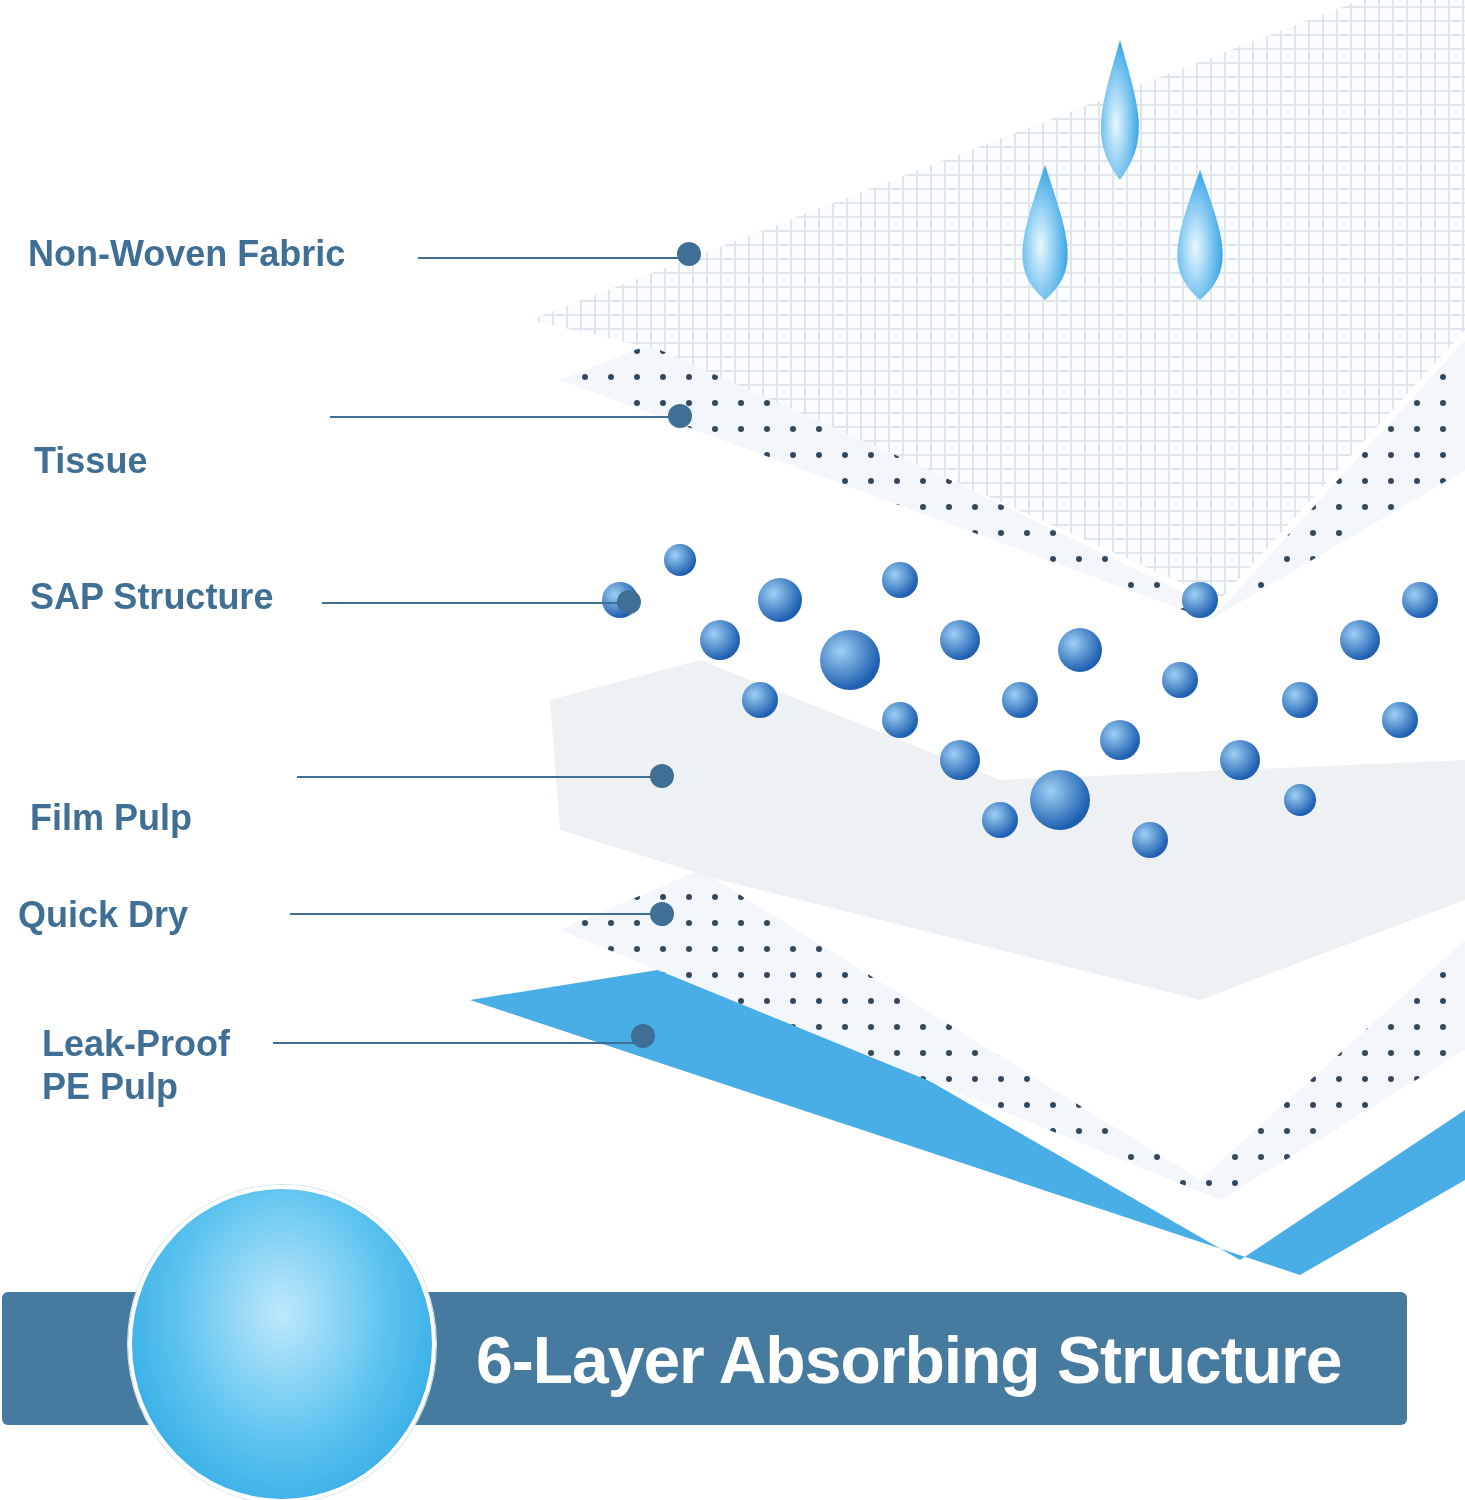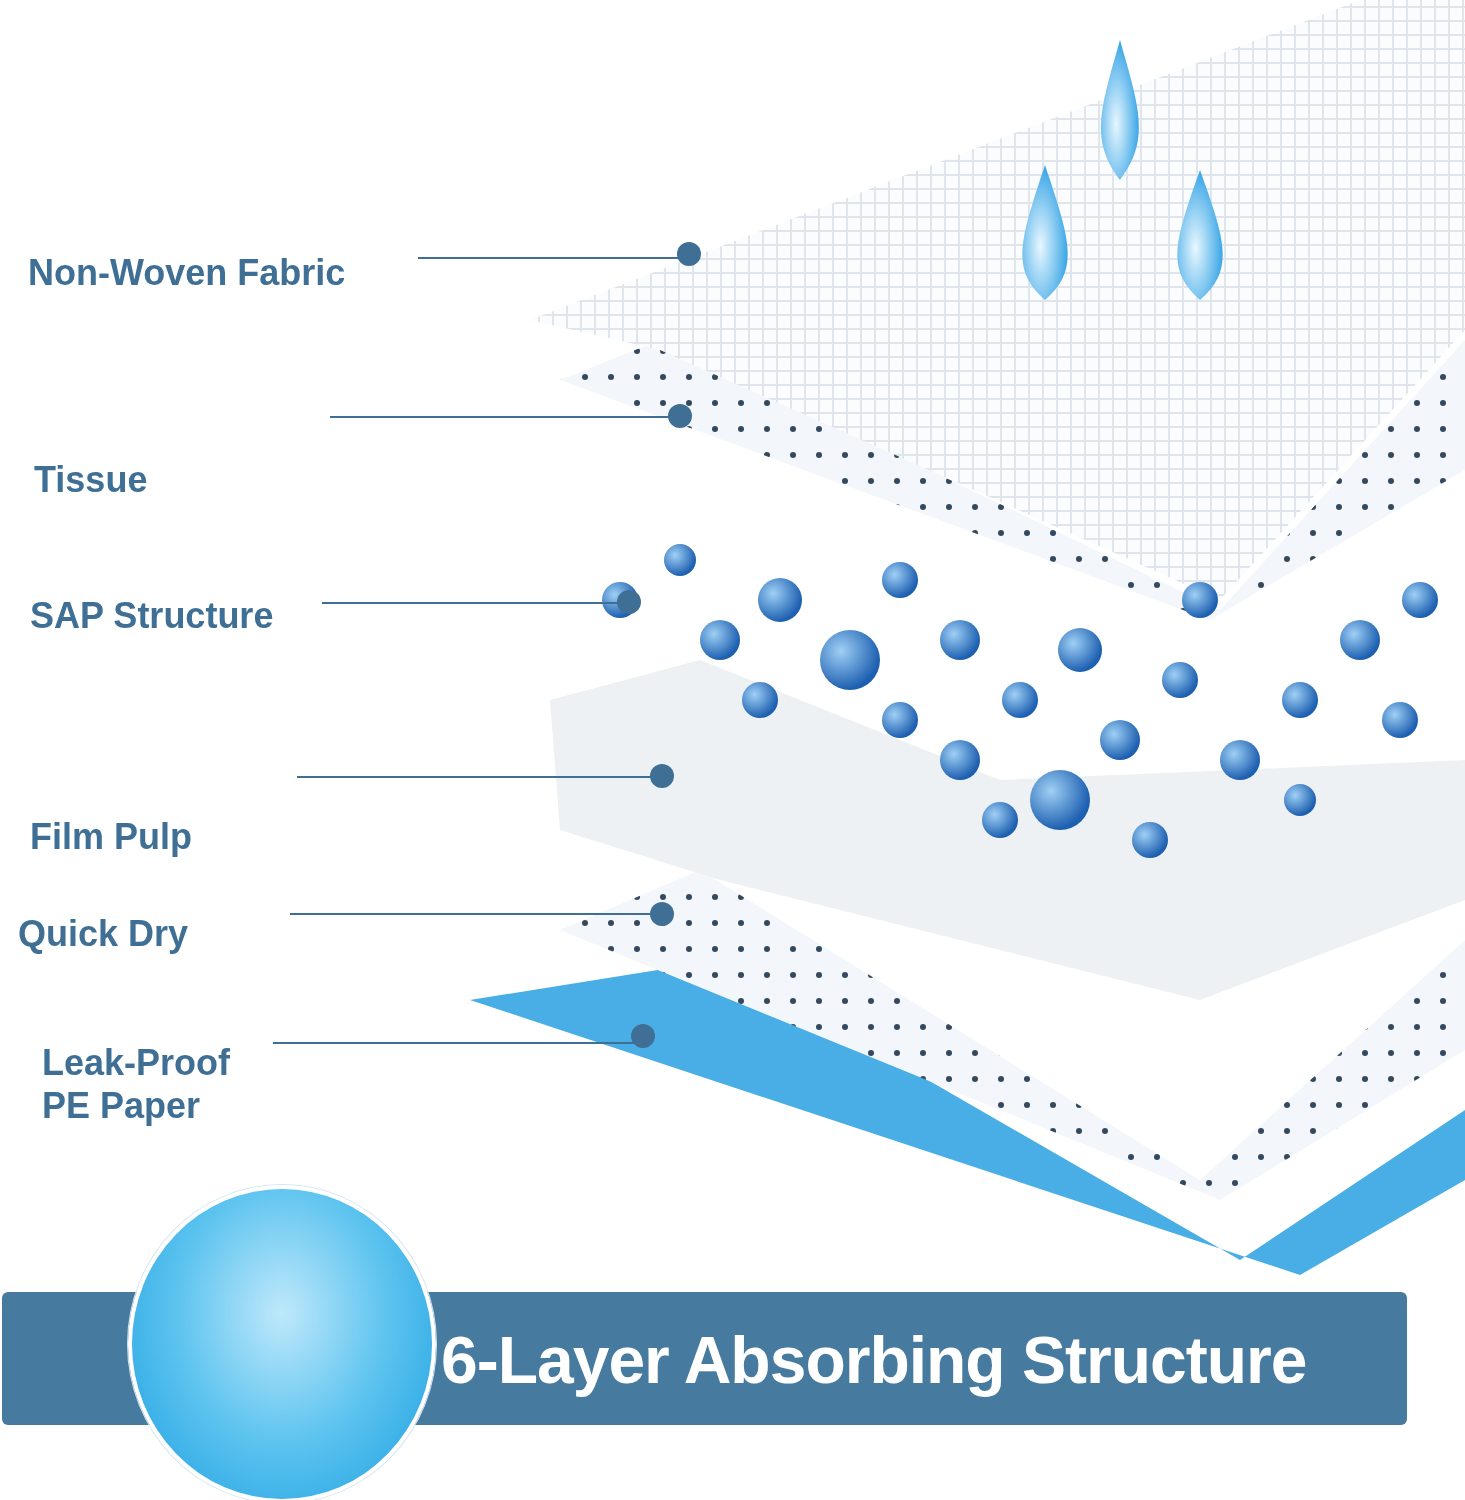--- a/index.html
+++ b/index.html
@@ -4,7 +4,7 @@
 <style>
   html,body{margin:0;padding:0;background:#fff;}
   body{width:1465px;height:1500px;position:relative;overflow:hidden;font-family:"Liberation Sans",sans-serif;}
-  .label{position:absolute;color:#3f6f95;font-weight:bold;font-size:36px;line-height:43px;margin-top:19px;}
+  .label{position:absolute;color:#3f6f95;font-weight:bold;font-size:36px;line-height:43px;}
   .line{position:absolute;height:2px;background:#3f6f95;}
   .dot{position:absolute;width:24px;height:24px;border-radius:50%;background:#3f6f95;}
   #art{position:absolute;left:0;top:0;}

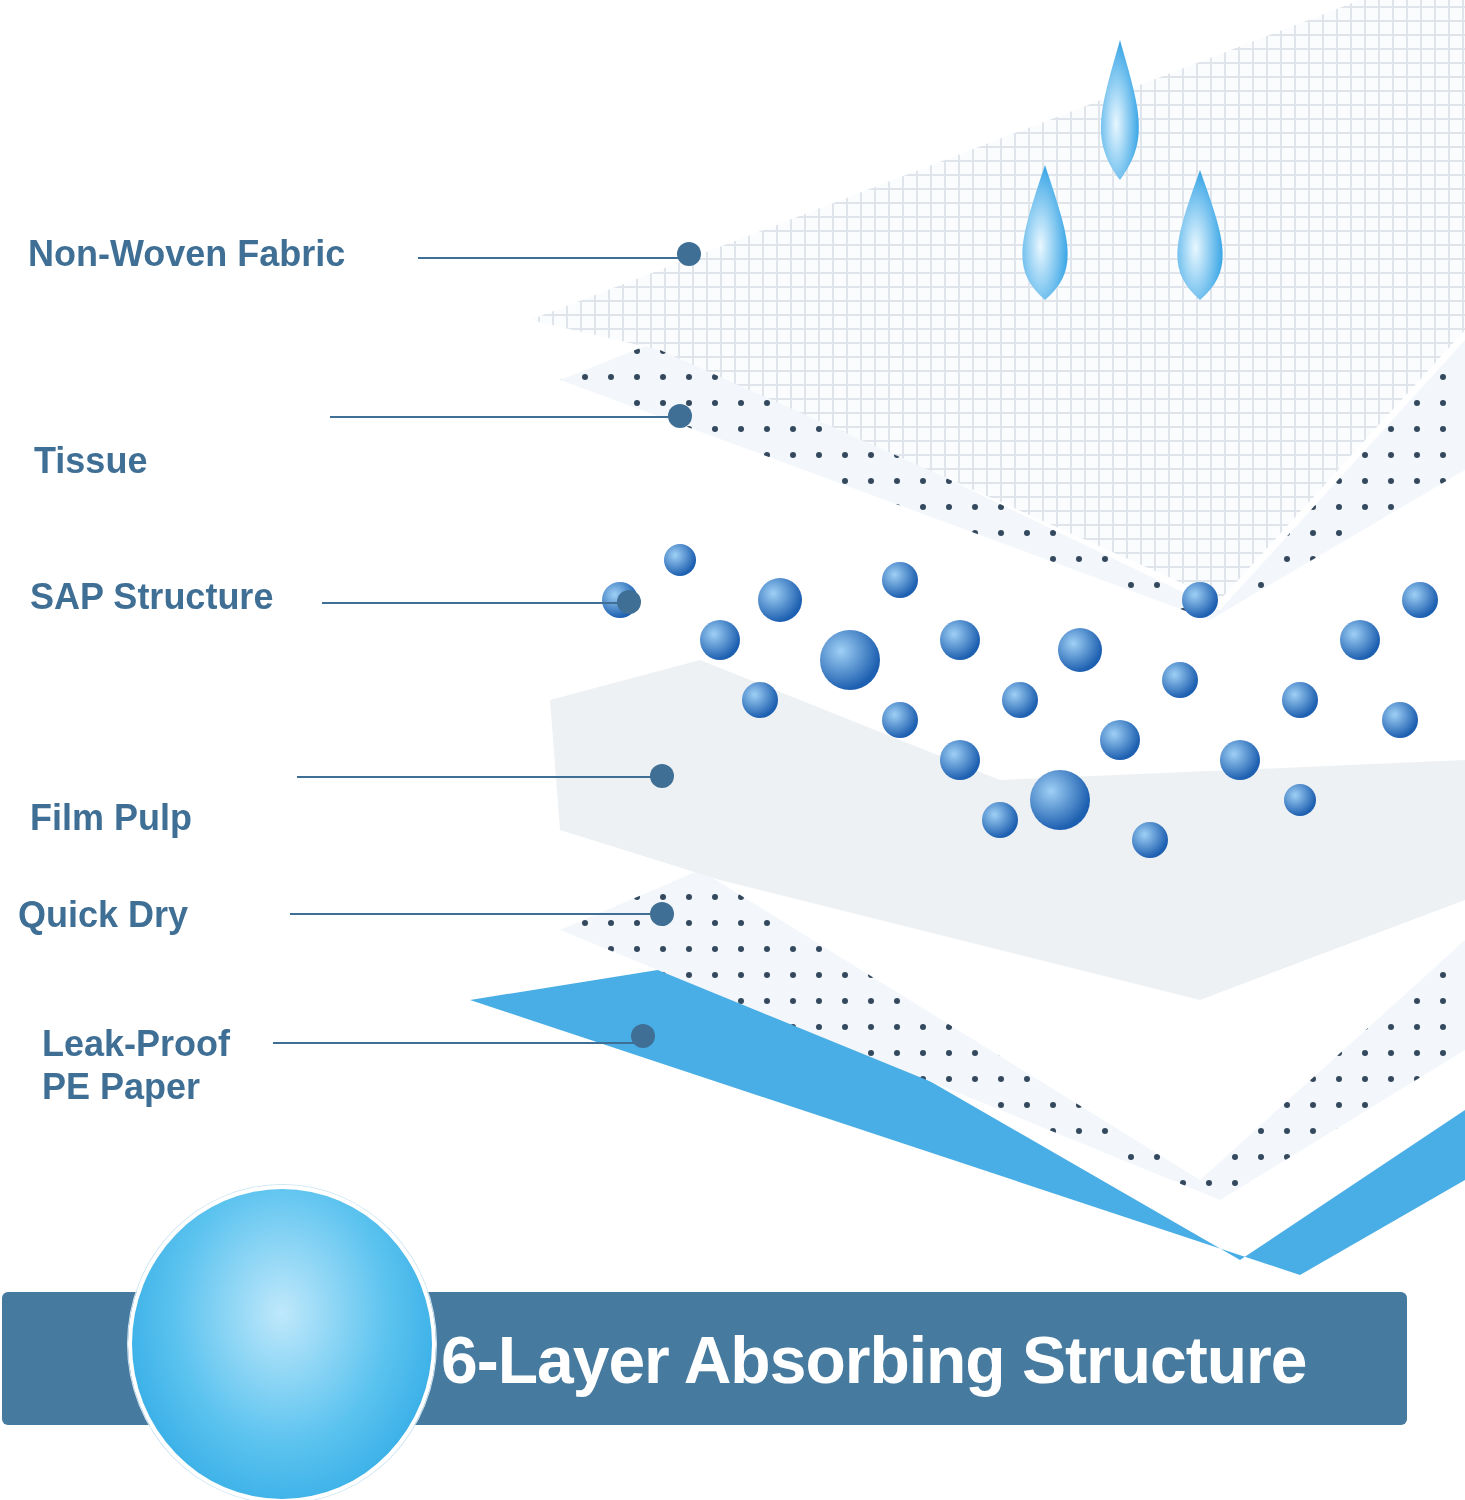--- a/index.html
+++ b/index.html
@@ -93,7 +93,7 @@
 <div class="line" style="left:290px;top:913px;width:370px"></div>
 <div class="dot" style="left:650px;top:902px"></div>
 
-<div class="label" style="left:42px;top:1022px"><span>Leak-Proof</span><br><span>PE Paper</span></div>
+<div class="label" style="left:42px;top:1022px"><span>Leak-Proof</span><br><span>PE Pulp</span></div>
 <div class="line" style="left:273px;top:1042px;width:370px"></div>
 <div class="dot" style="left:631px;top:1024px"></div>
 

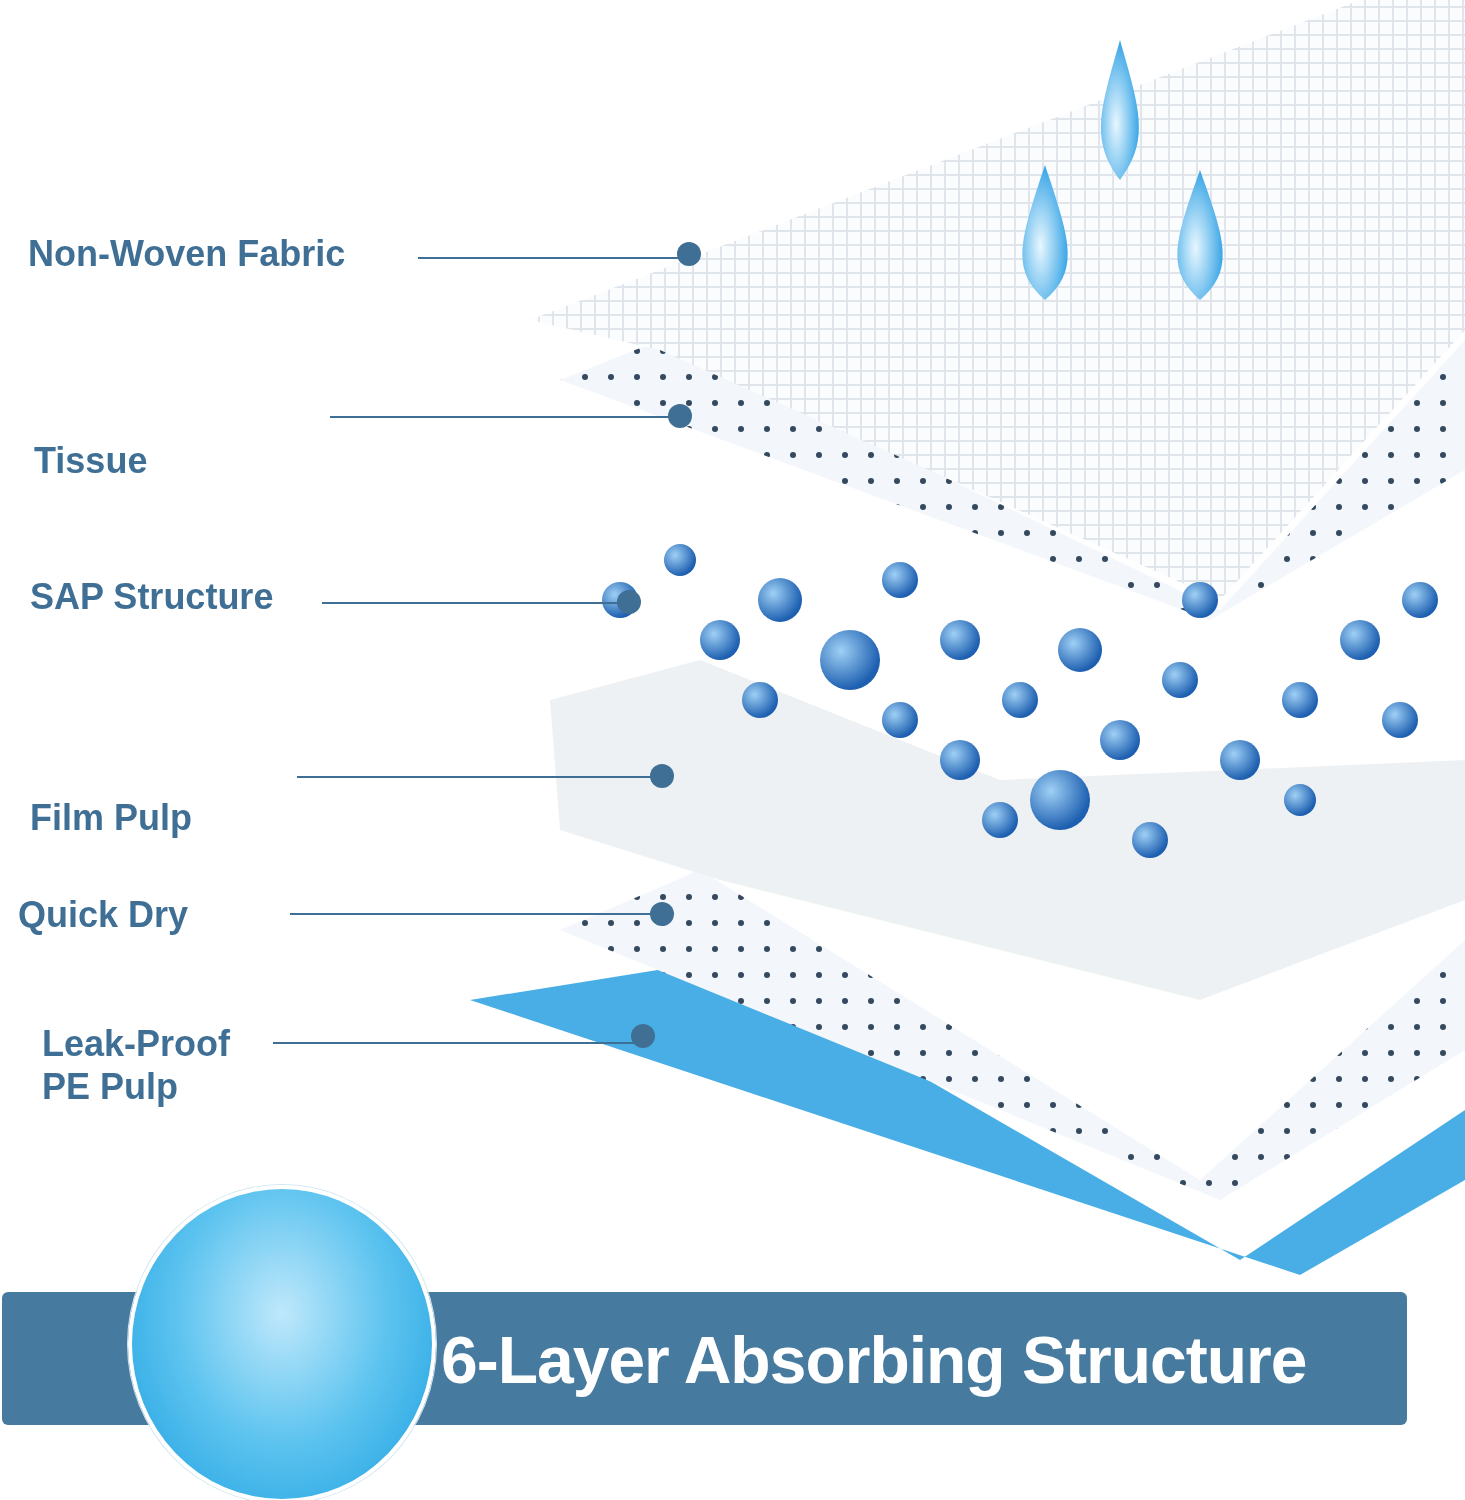--- a/index.html
+++ b/index.html
@@ -9,7 +9,7 @@
   .dot{position:absolute;width:24px;height:24px;border-radius:50%;background:#3f6f95;}
   #art{position:absolute;left:0;top:0;}
   .banner{position:absolute;left:2px;top:1292px;width:1405px;height:133px;background:#467a9e;border-radius:6px;}
-  .banner-text{position:absolute;left:441px;top:1320px;color:#fff;font-weight:bold;font-size:66px;line-height:80px;letter-spacing:-1px;text-align:center;}
+  .banner-text{position:absolute;left:476px;top:1320px;color:#fff;font-weight:bold;font-size:66px;line-height:80px;letter-spacing:-1px;text-align:center;}
   .badge{position:absolute;left:128px;top:1185px;width:300px;height:310px;border-radius:50%;
     background:radial-gradient(ellipse at 50% 40%,#bfe8fb 0%,#5cc3ef 50%,#1a9ee0 100%);border:4px solid #fff;box-shadow:0 0 0 1px #cfe6f3;}
 </style>

